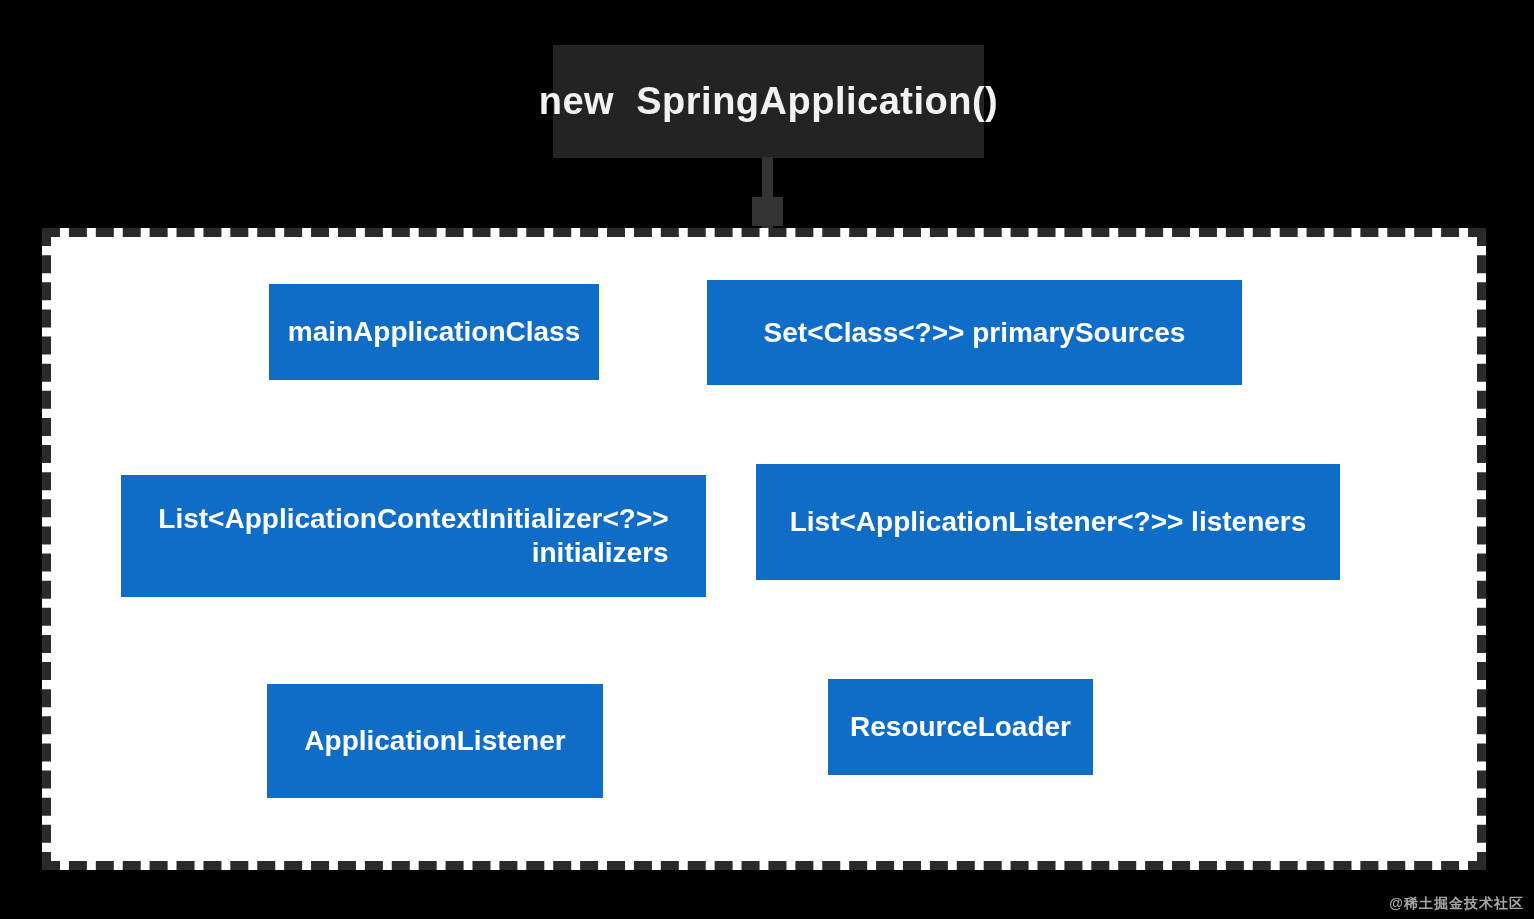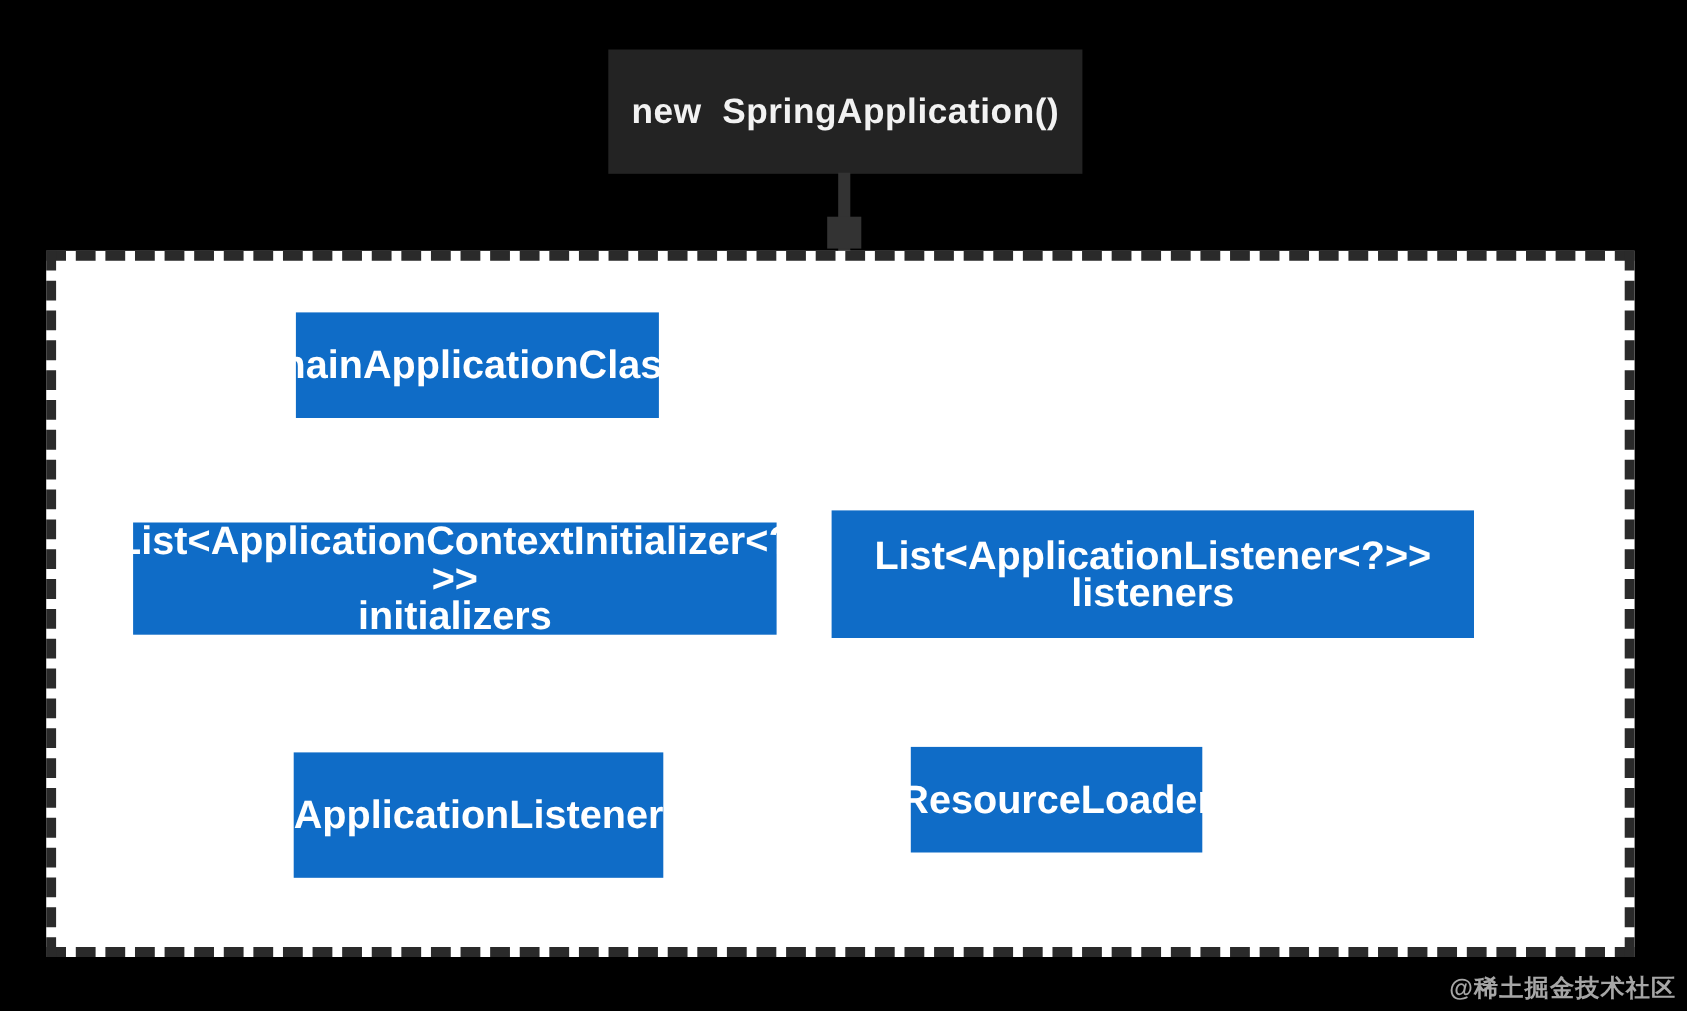--- a/index.html
+++ b/index.html
@@ -33,7 +33,7 @@
     background: var(--title_bg);
     color: var(--title_text);
     display: flex; align-items: center; justify-content: center;
-    font-size: 32px; font-weight: bold;
+    font-size: 38px; font-weight: bold;
     white-space: pre;
     letter-spacing: 0.5px;
   }

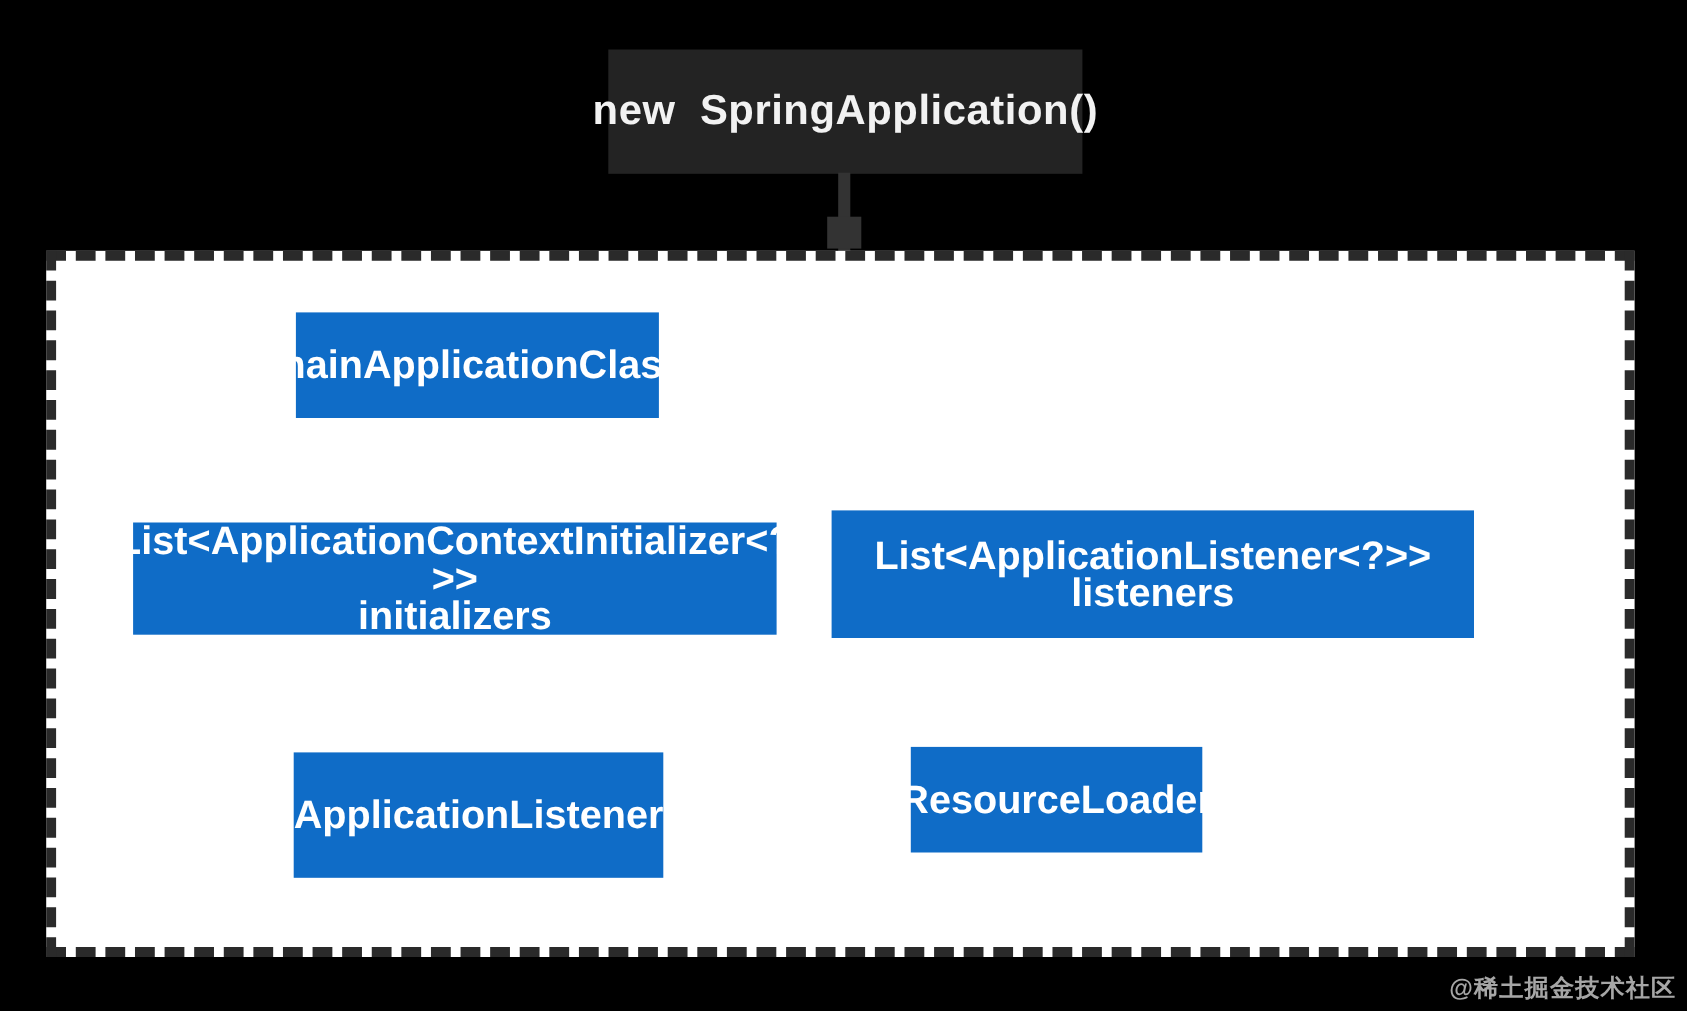--- a/index.html
+++ b/index.html
@@ -67,8 +67,8 @@
     background: var(--accent_blue);
     color: var(--box_text);
     display: flex; align-items: center; justify-content: center;
-    text-align: center;
-    font-size: 36px; font-weight: bold;
+    text-align: right;
+    font-size: 28px; font-weight: bold;
     line-height: 34px;
     white-space: pre-line;
   }

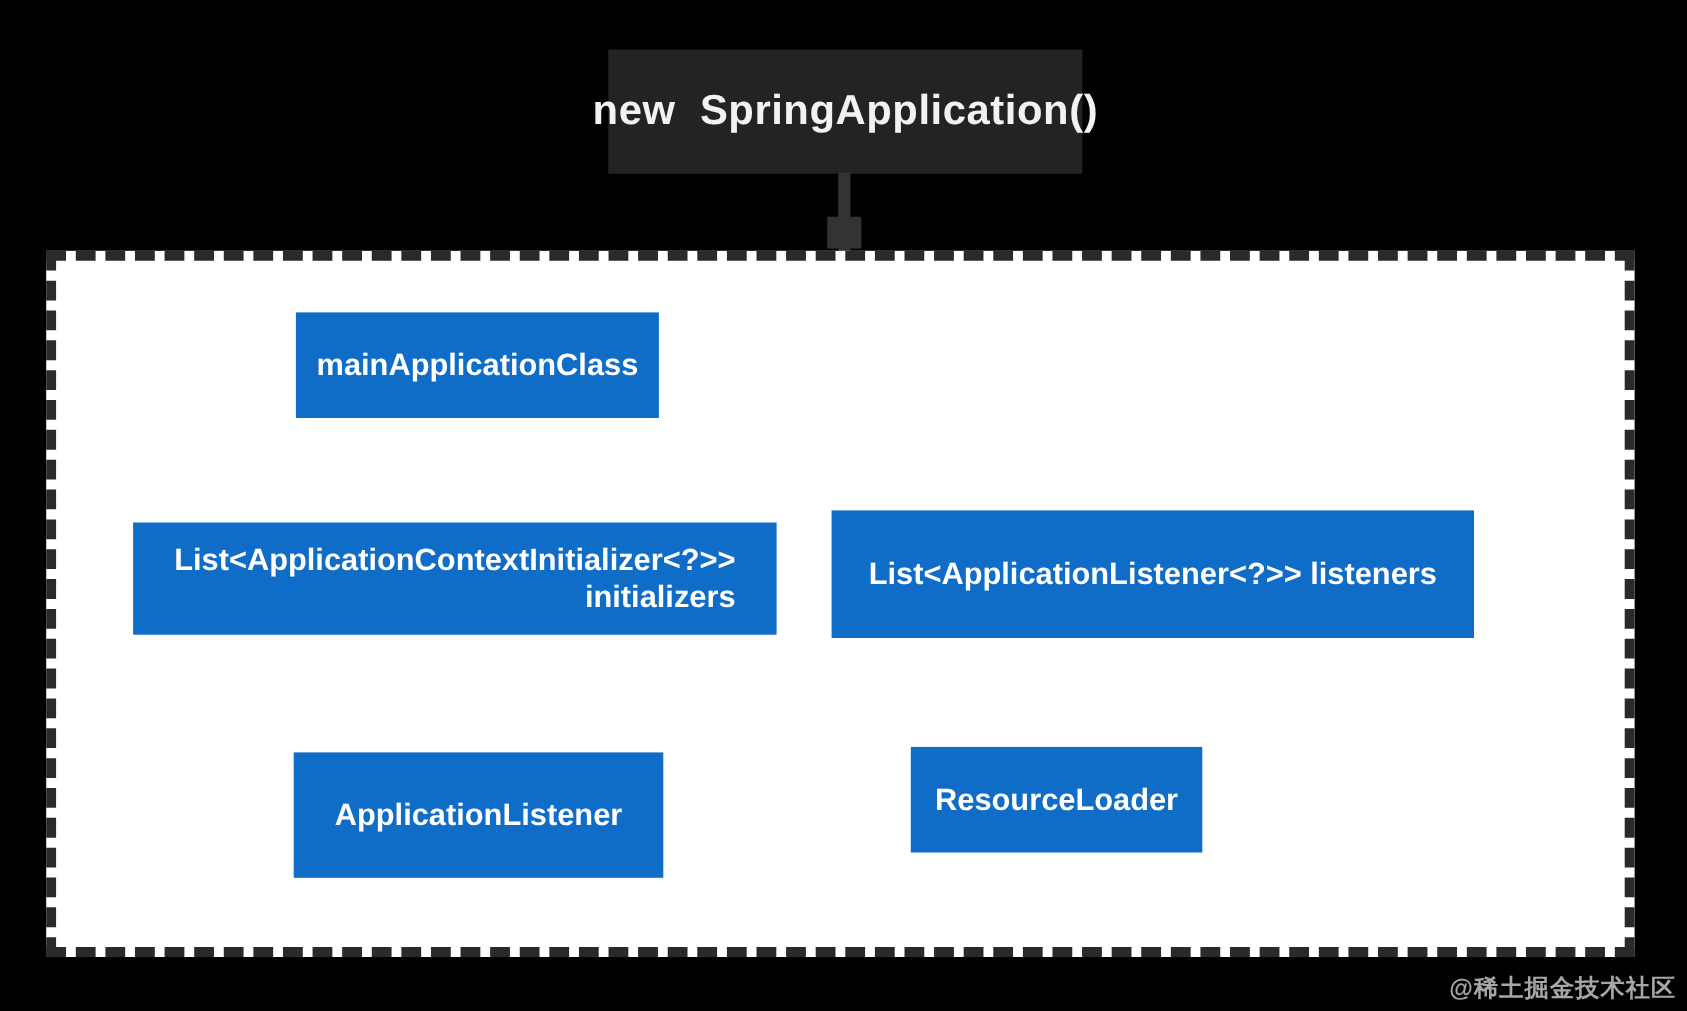--- a/index.html
+++ b/index.html
@@ -102,6 +102,7 @@
 
   <div class="panel">
     <div class="field f-main">mainApplicationClass</div>
+    <div class="field f-primary">Set&lt;Class&lt;?&gt;&gt; primarySources</div>
     <div class="field f-initializers">List&lt;ApplicationContextInitializer&lt;?&gt;&gt;
 initializers</div>
     <div class="field f-listeners">List&lt;ApplicationListener&lt;?&gt;&gt; listeners</div>

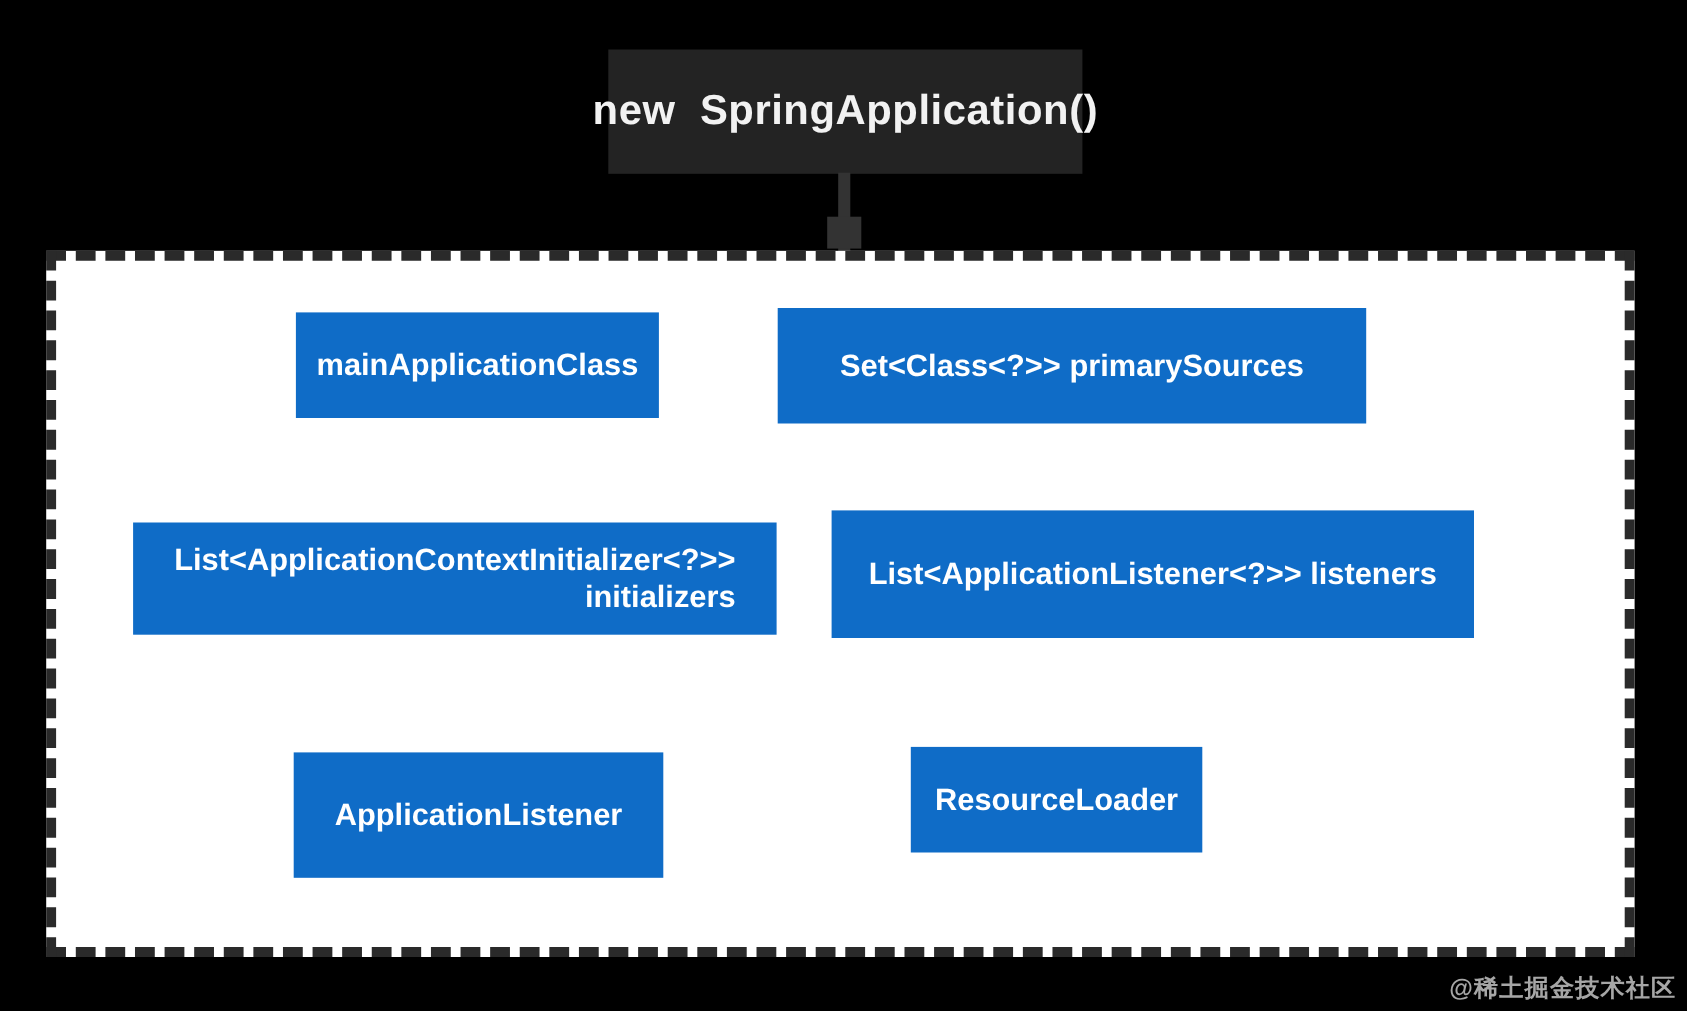--- a/index.html
+++ b/index.html
@@ -74,7 +74,7 @@
   }
   .f-main        { left: 218px; top: 47px;  width: 330px; height: 96px;  }
   .f-primary     { left: 656px; top: 43px;  width: 535px; height: 105px; }
-  .f-initializers{ left: 70px;  top: 238px; width: 585px; height: 102px; }
+  .f-initializers{ left: 70px;  top: 238px; width: 585px; height: 122px; }
   .f-listeners   { left: 705px; top: 227px; width: 584px; height: 116px; }
   .f-webapptype  { left: 216px; top: 447px; width: 336px; height: 114px; }
   .f-resloader   { left: 777px; top: 442px; width: 265px; height: 96px; }

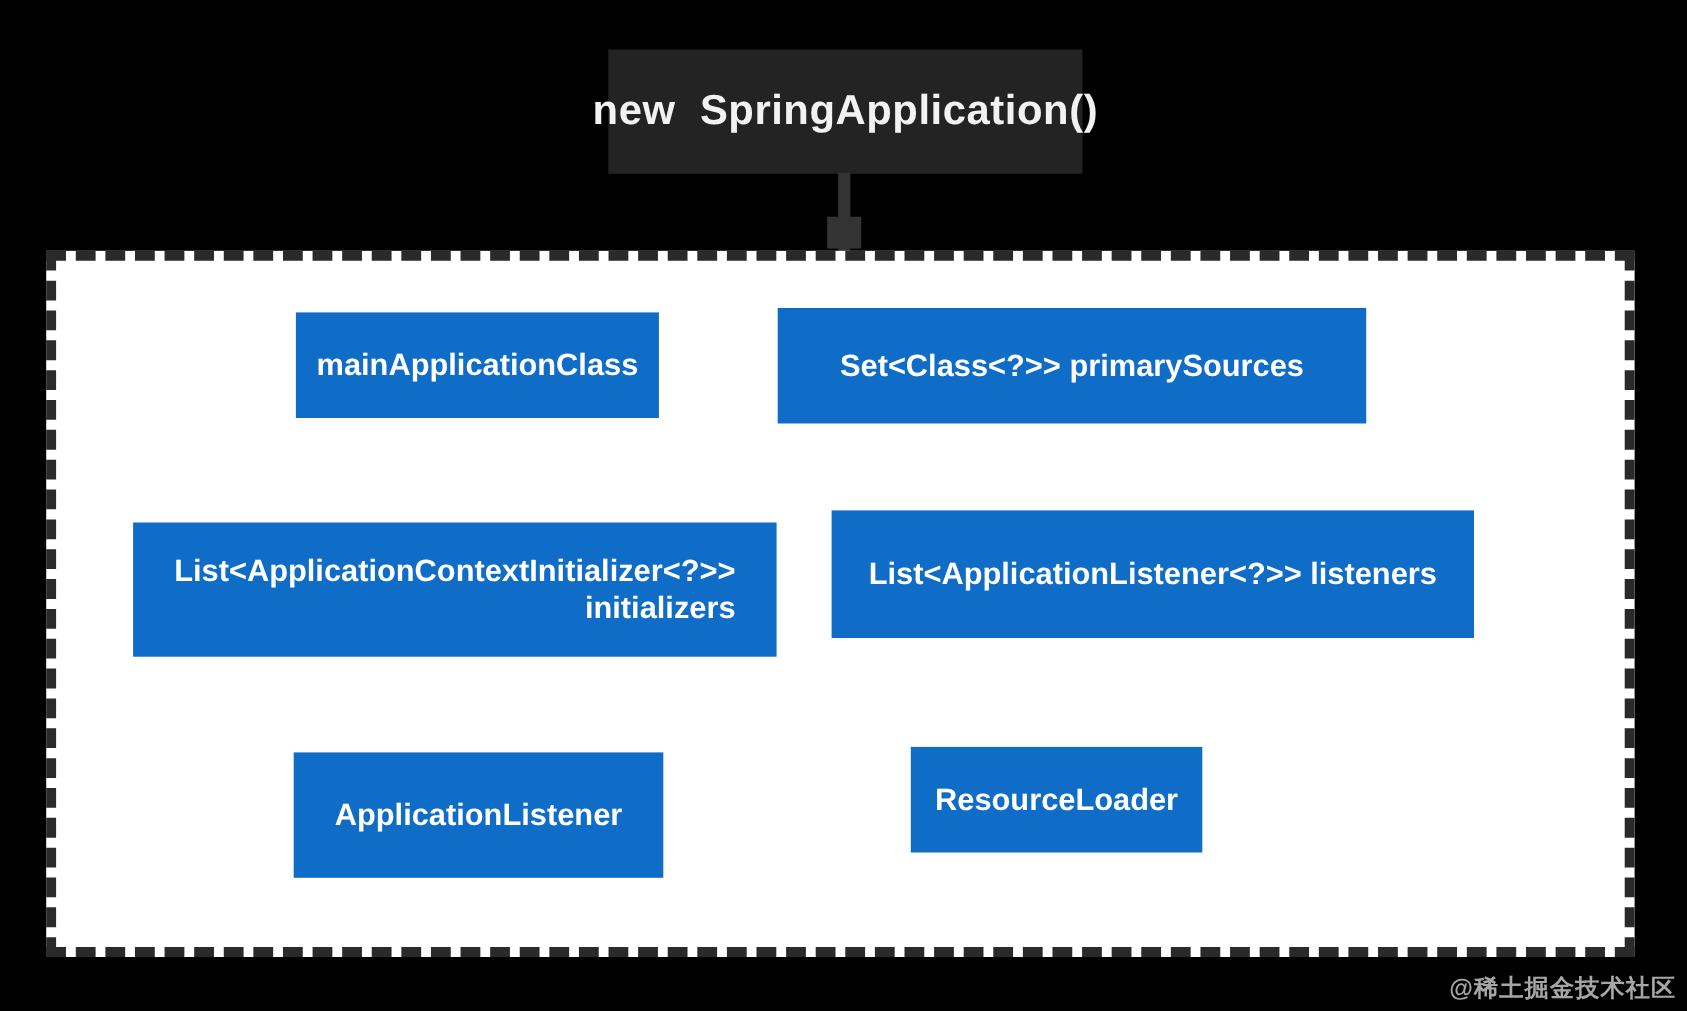--- a/index.html
+++ b/index.html
@@ -83,7 +83,7 @@
     position: absolute;
     right: 10px; bottom: 6px;
     color: var(--watermark);
-    font-size: 22px;
+    font-size: 14px;
     font-weight: bold;
     letter-spacing: 1px;
   }

